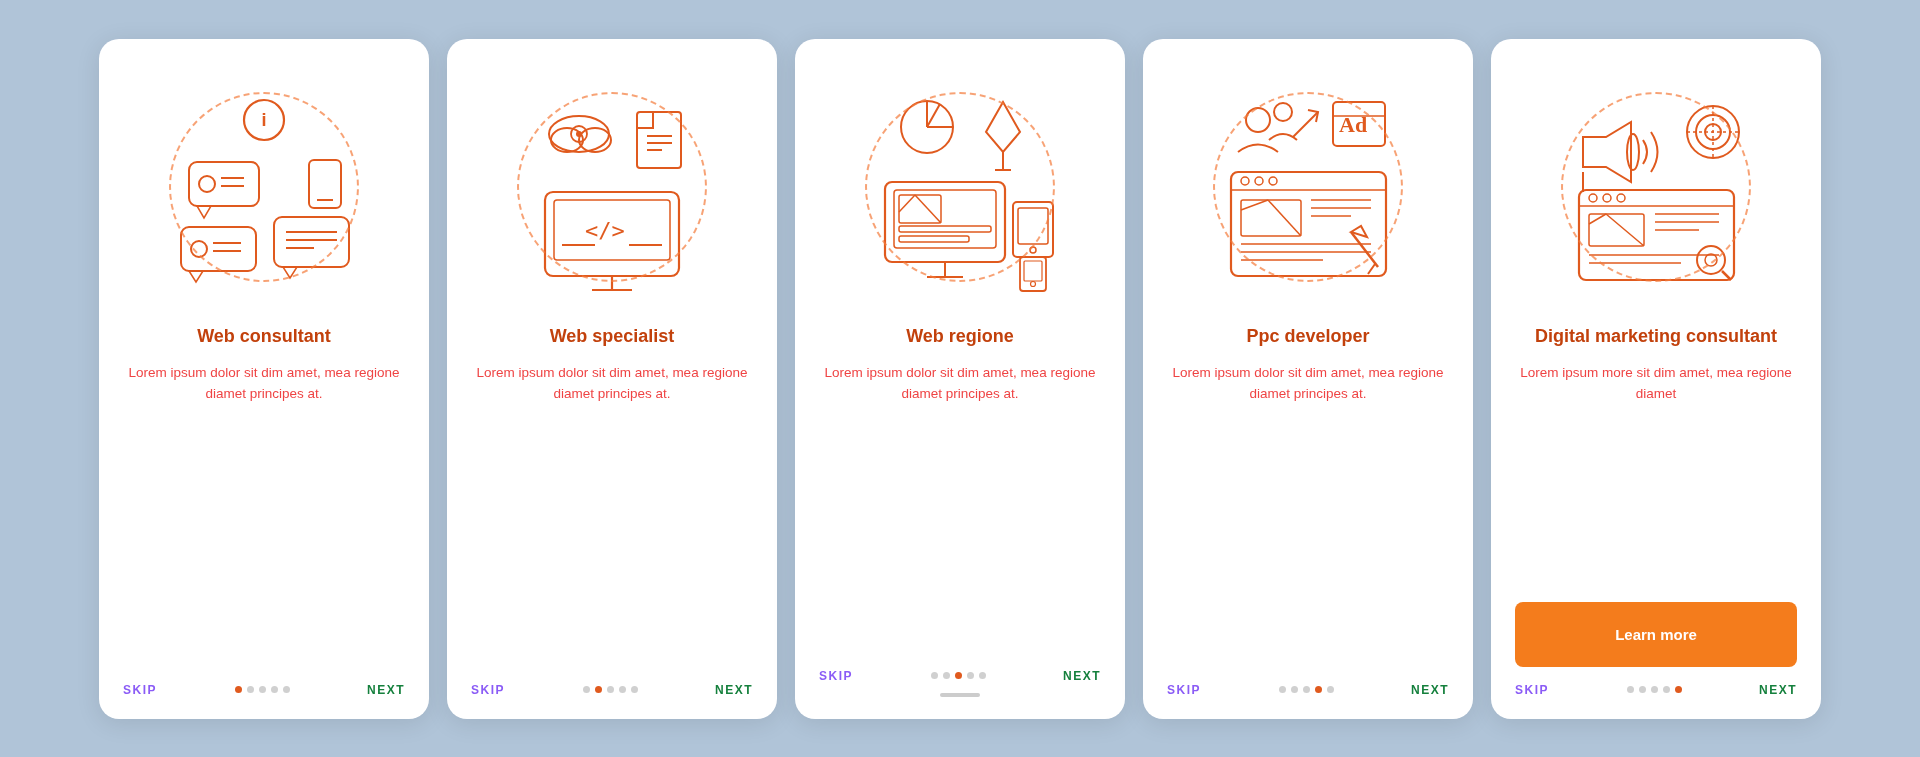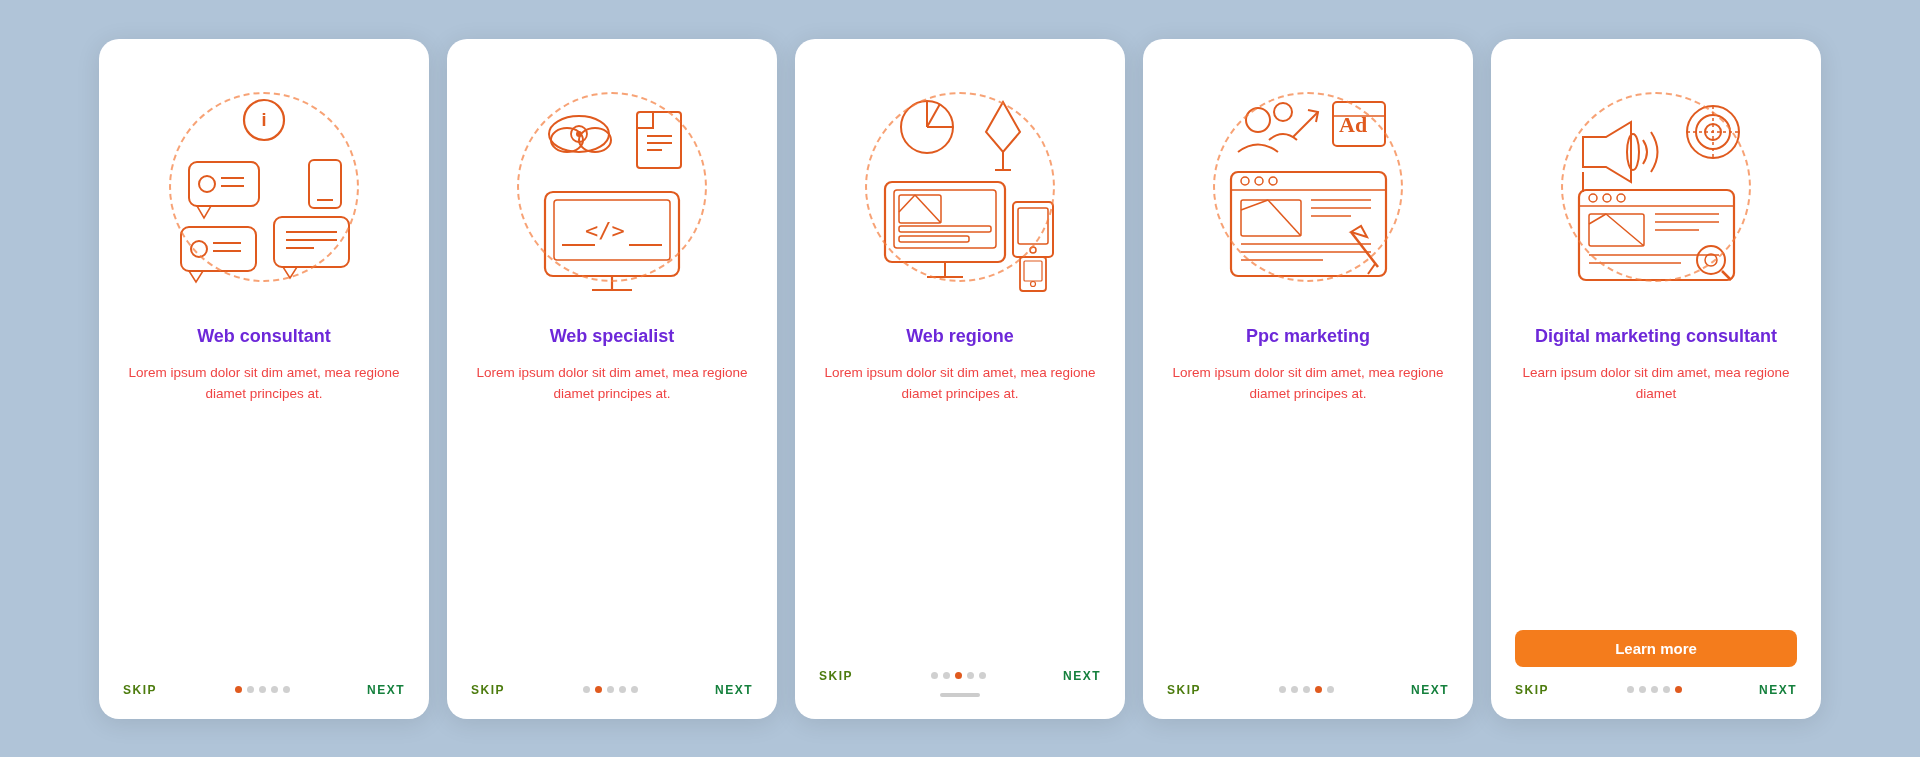--- a/index.html
+++ b/index.html
@@ -55,7 +55,7 @@
     .card-title {
       font-size: 18px;
       font-weight: 600;
-      color: #6d28d9;
+      color: #c2410c;
       text-align: left;
       margin-bottom: 14px;
       line-height: 1.3;

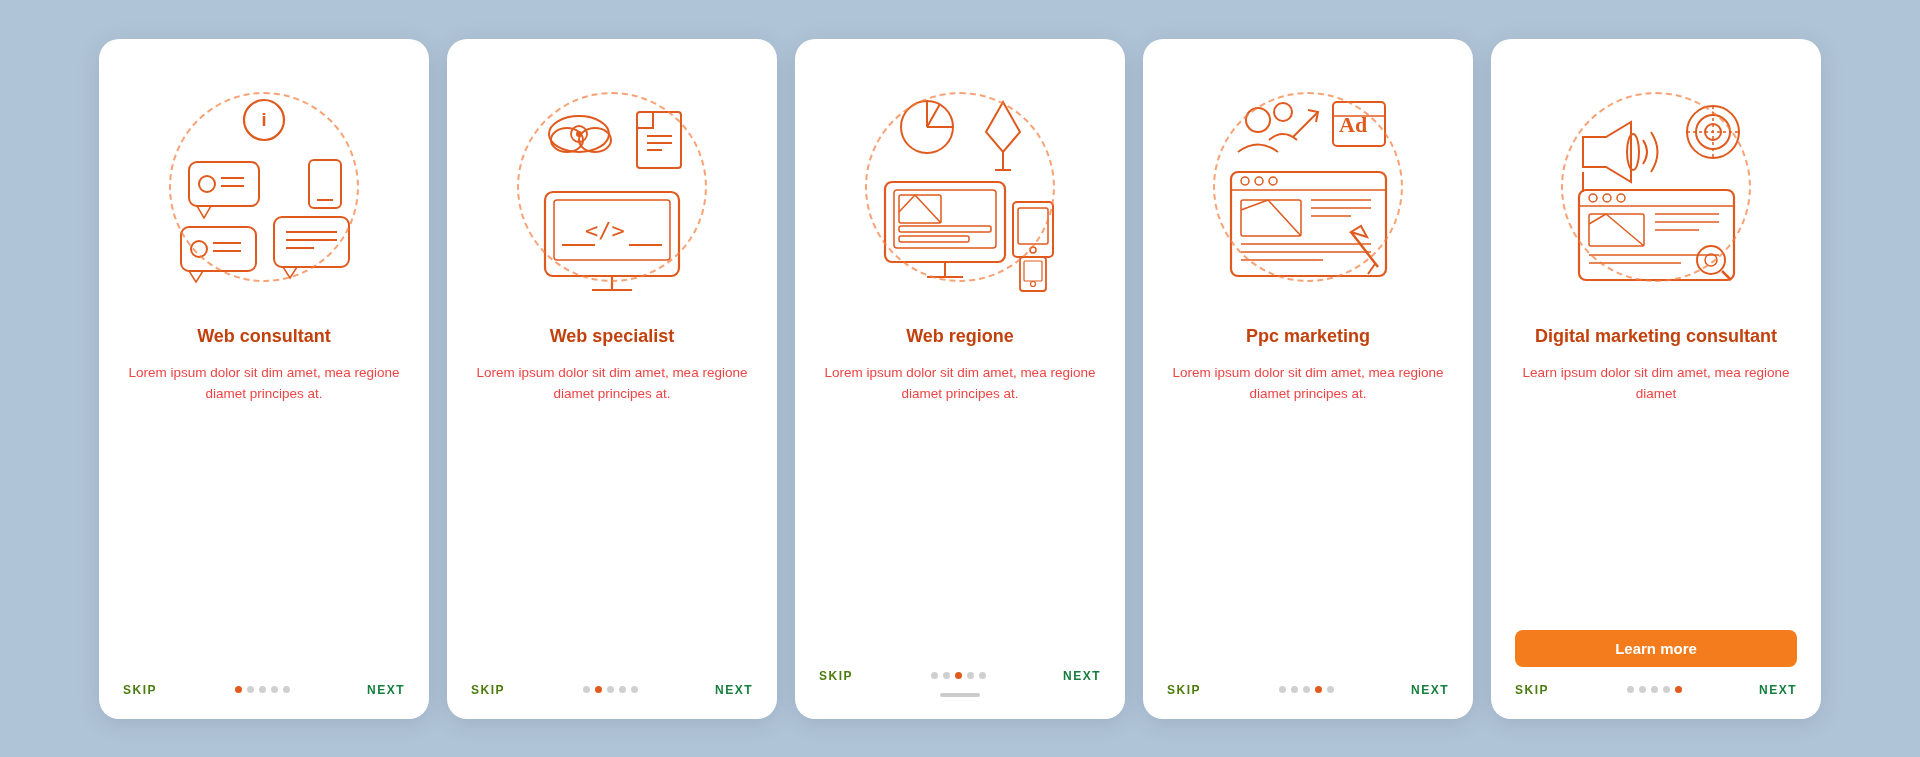--- a/index.html
+++ b/index.html
@@ -311,7 +311,7 @@
         <line x1="172" y1="182" x2="165" y2="192" stroke="#e05a1e" stroke-width="2"></line>
       </svg>
     </div>
-    <div class="card-title">Ppc marketing</div>
+    <div class="card-title">Ppc developer</div>
     <div class="card-body">Lorem ipsum dolor sit dim amet, mea regione diamet principes at.</div>
     <div class="card-footer">
       <button class="skip-btn">SKIP</button>

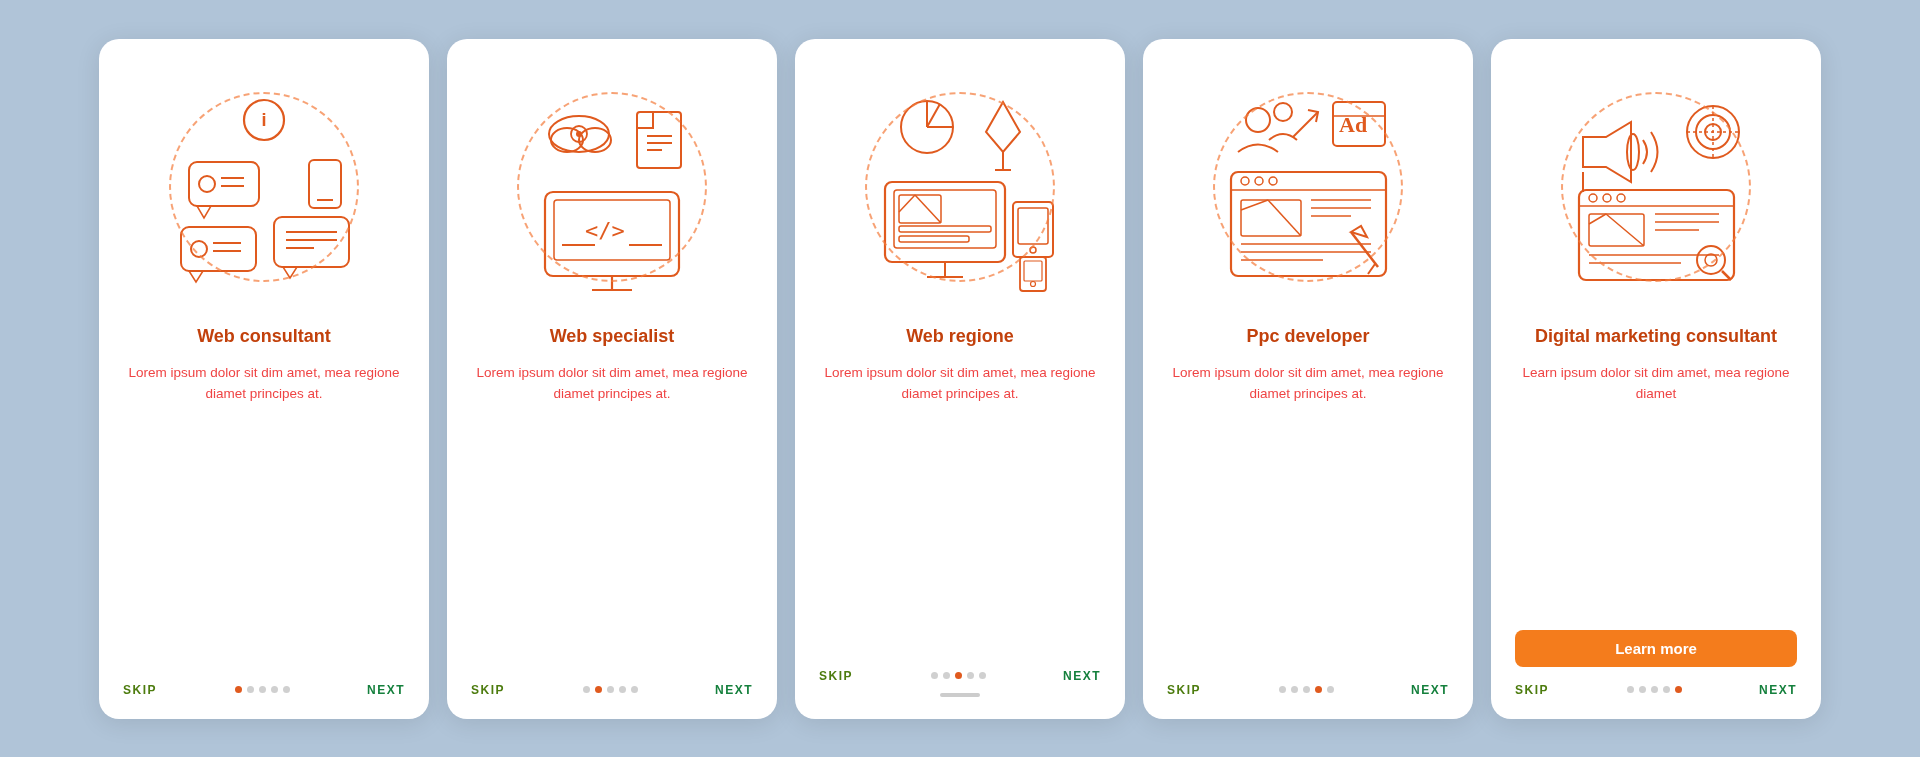--- a/index.html
+++ b/index.html
@@ -366,7 +366,7 @@
       </svg>
     </div>
     <div class="card-title">Digital marketing consultant</div>
-    <div class="card-body">Learn ipsum dolor sit dim amet, mea regione diamet</div>
+    <div class="card-body">Lorem ipsum more sit dim amet, mea regione diamet</div>
     <button class="learn-more-btn">Learn more</button>
     <div class="card-footer">
       <button class="skip-btn">SKIP</button>

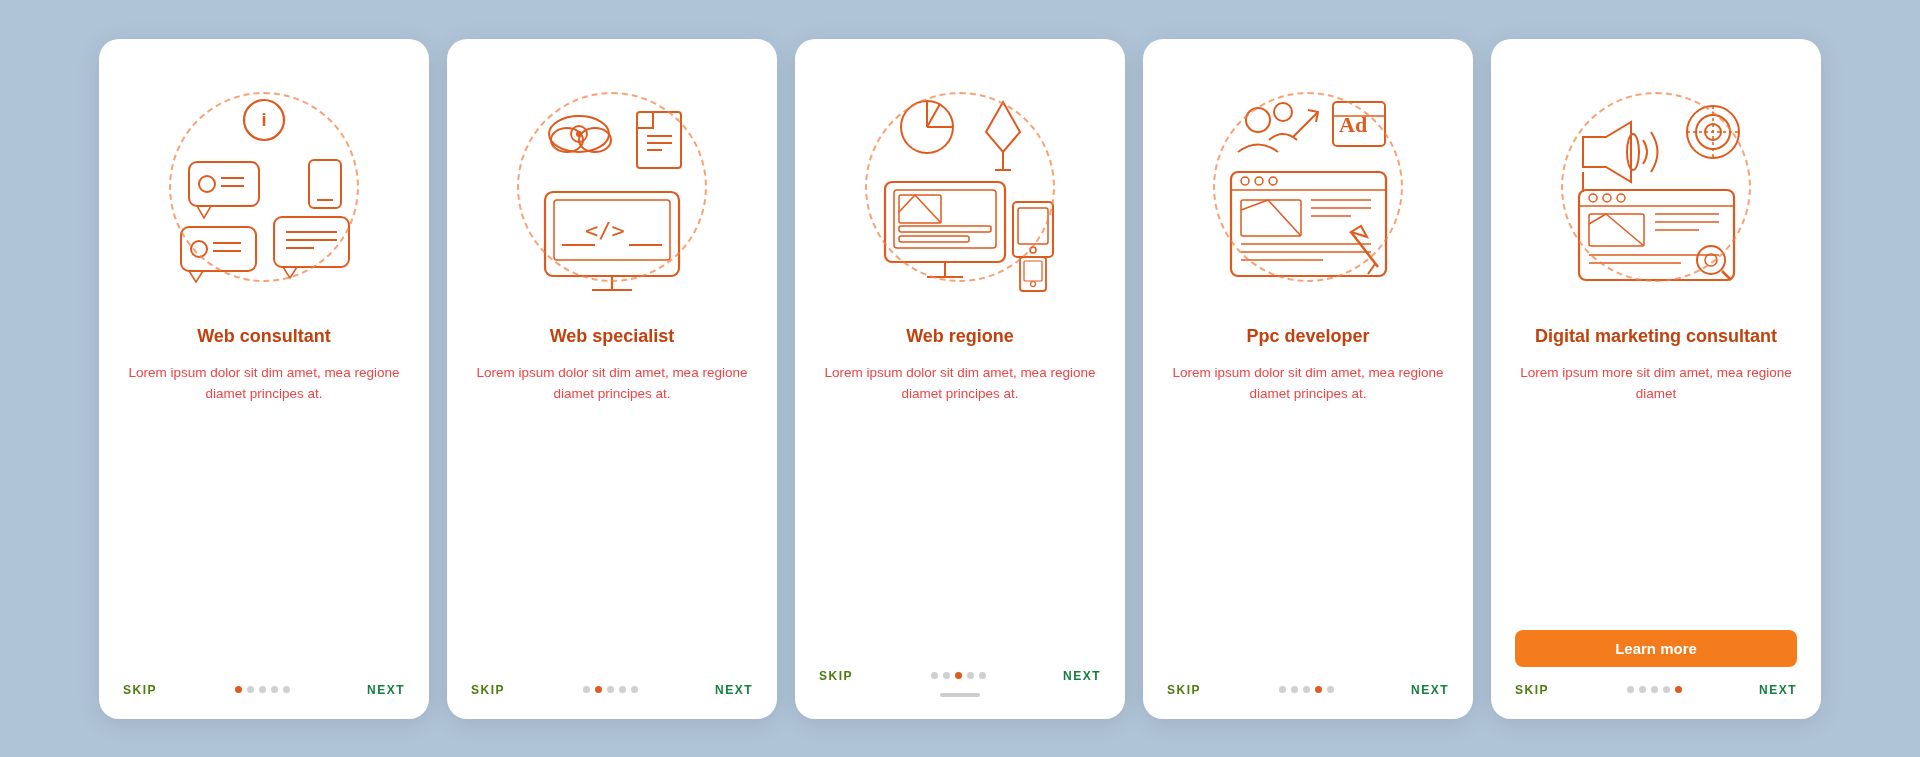--- a/index.html
+++ b/index.html
@@ -107,7 +107,7 @@
       color: #fff;
       border: none;
       border-radius: 8px;
-      padding: 10px 36px;
+      padding: 24px 36px;
       font-size: 15px;
       font-weight: 600;
       cursor: pointer;

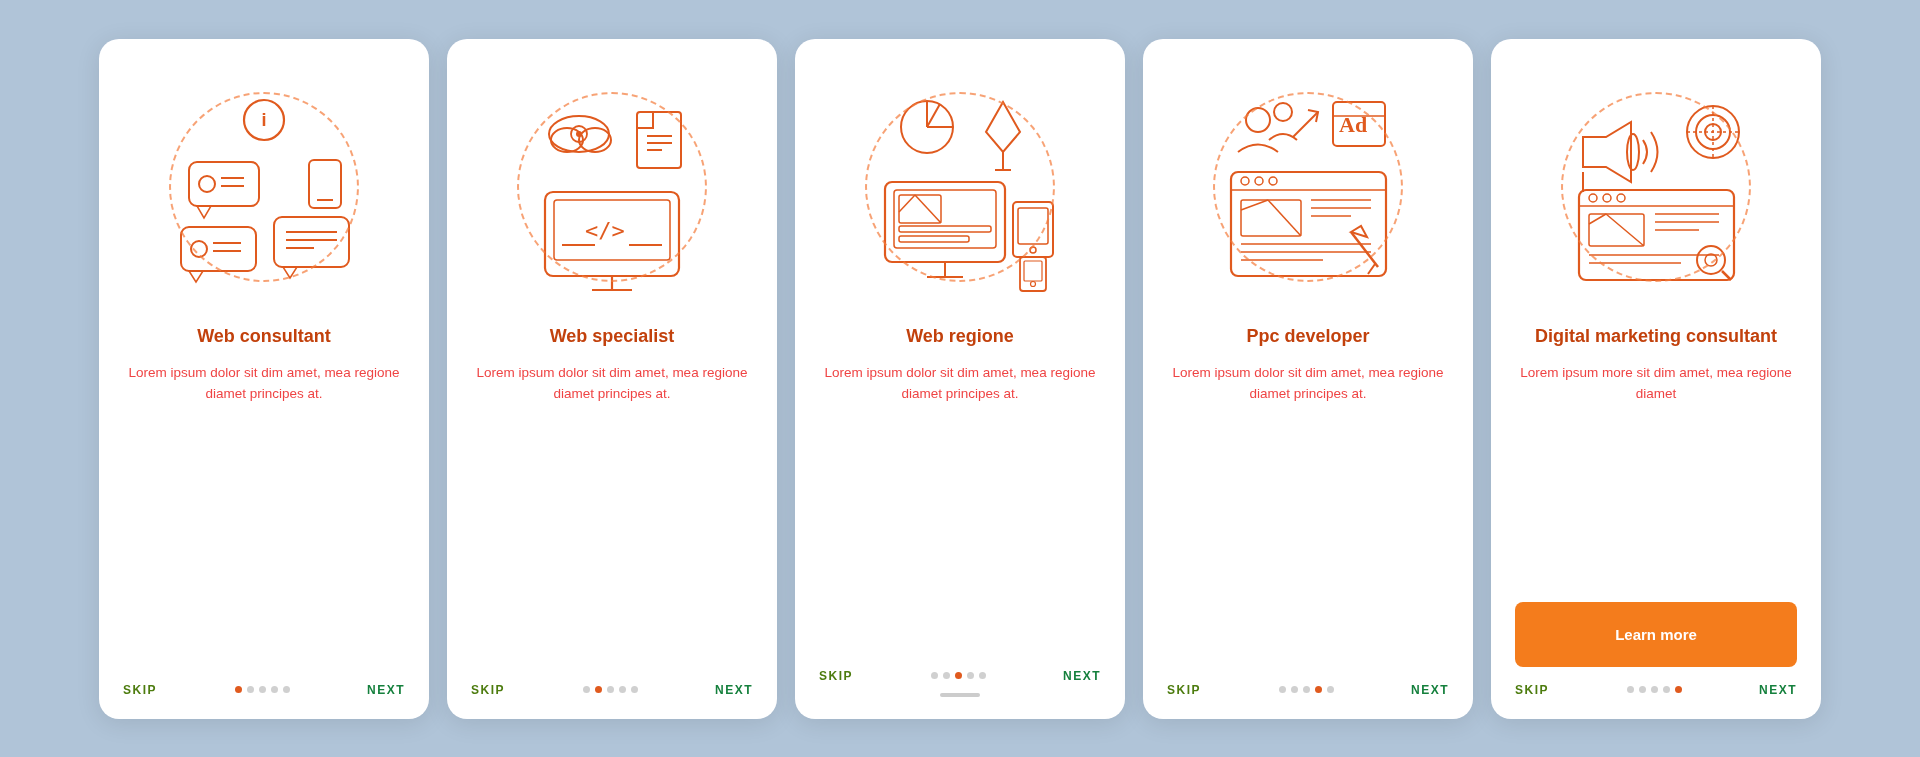--- a/index.html
+++ b/index.html
@@ -78,7 +78,7 @@
     .skip-btn, .next-btn {
       font-size: 12px;
       font-weight: 700;
-      color: #4d7c0f;
+      color: #8b5cf6;
       letter-spacing: 1.5px;
       cursor: pointer;
       background: none;

